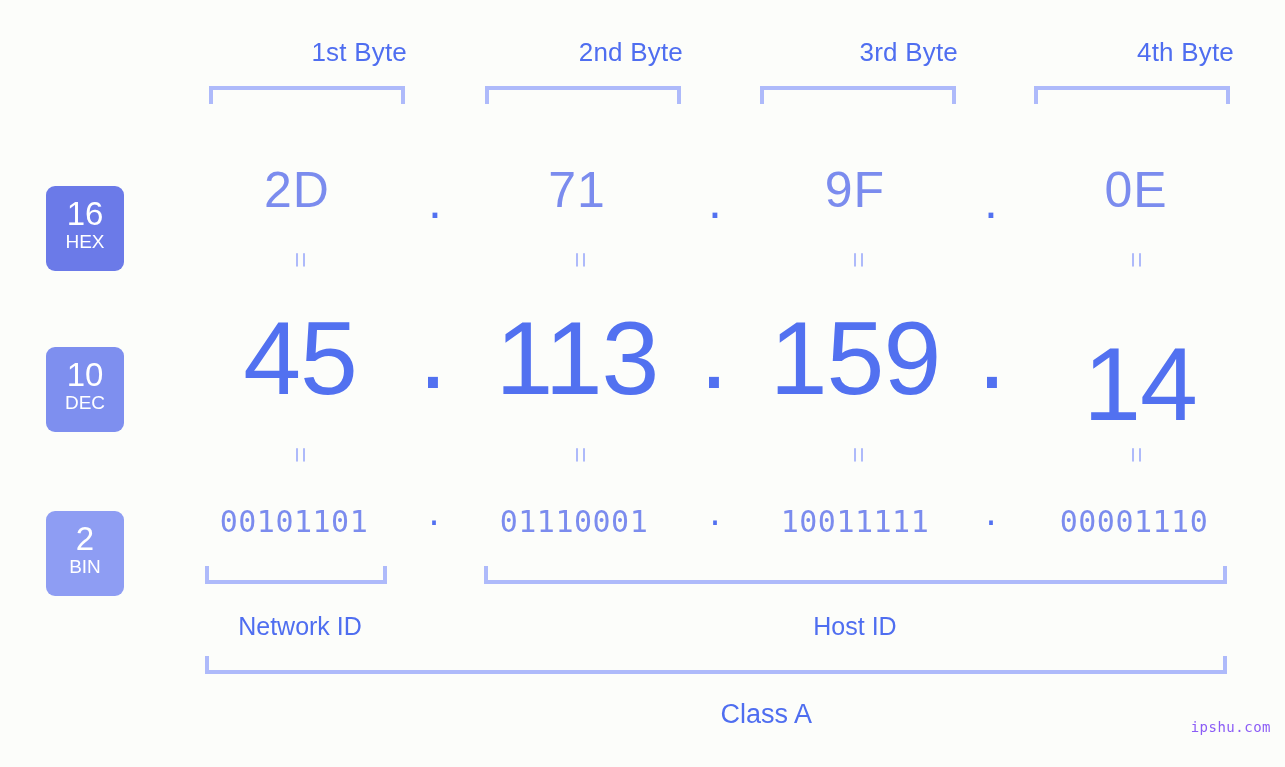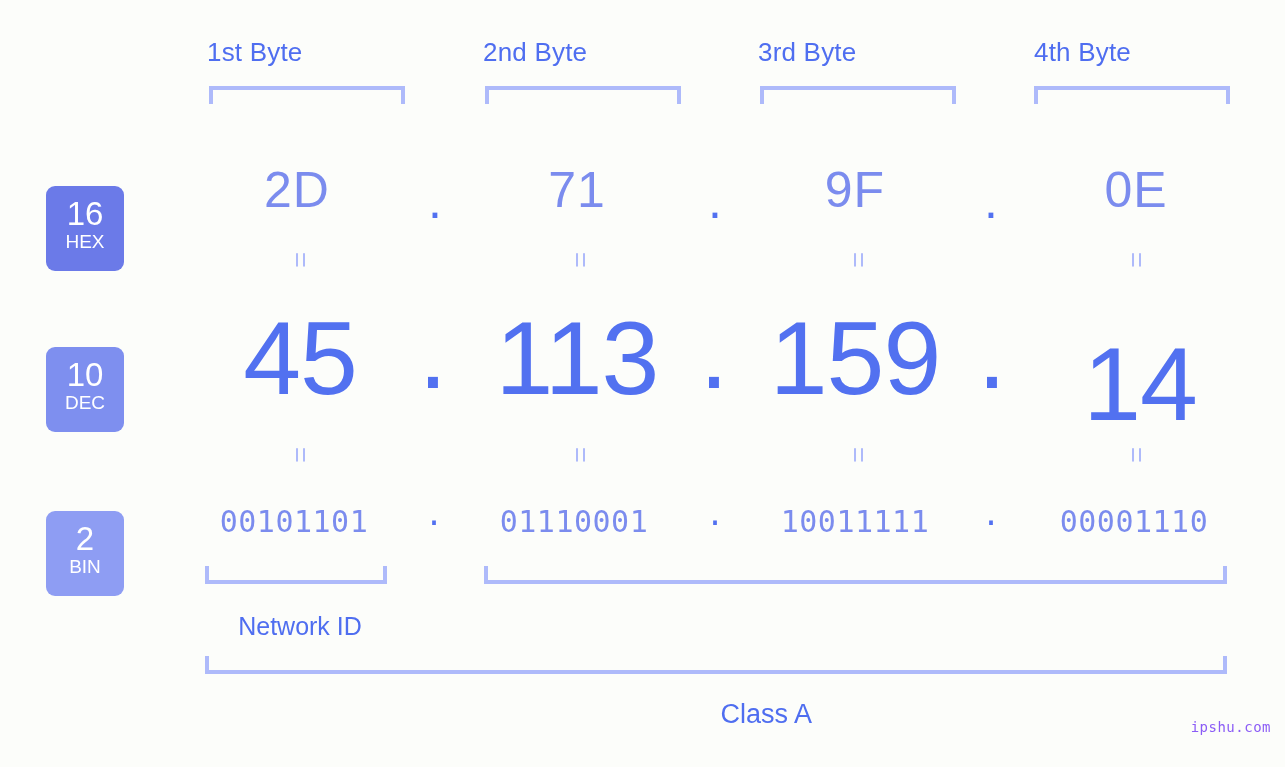--- a/index.html
+++ b/index.html
@@ -28,7 +28,7 @@
     top: 32px;
     height: 40px;
     line-height: 40px;
-    text-align: left;
+    text-align: right;
     font-size: 26px;
     color: #4f6ef0;
     letter-spacing: 0.2px;

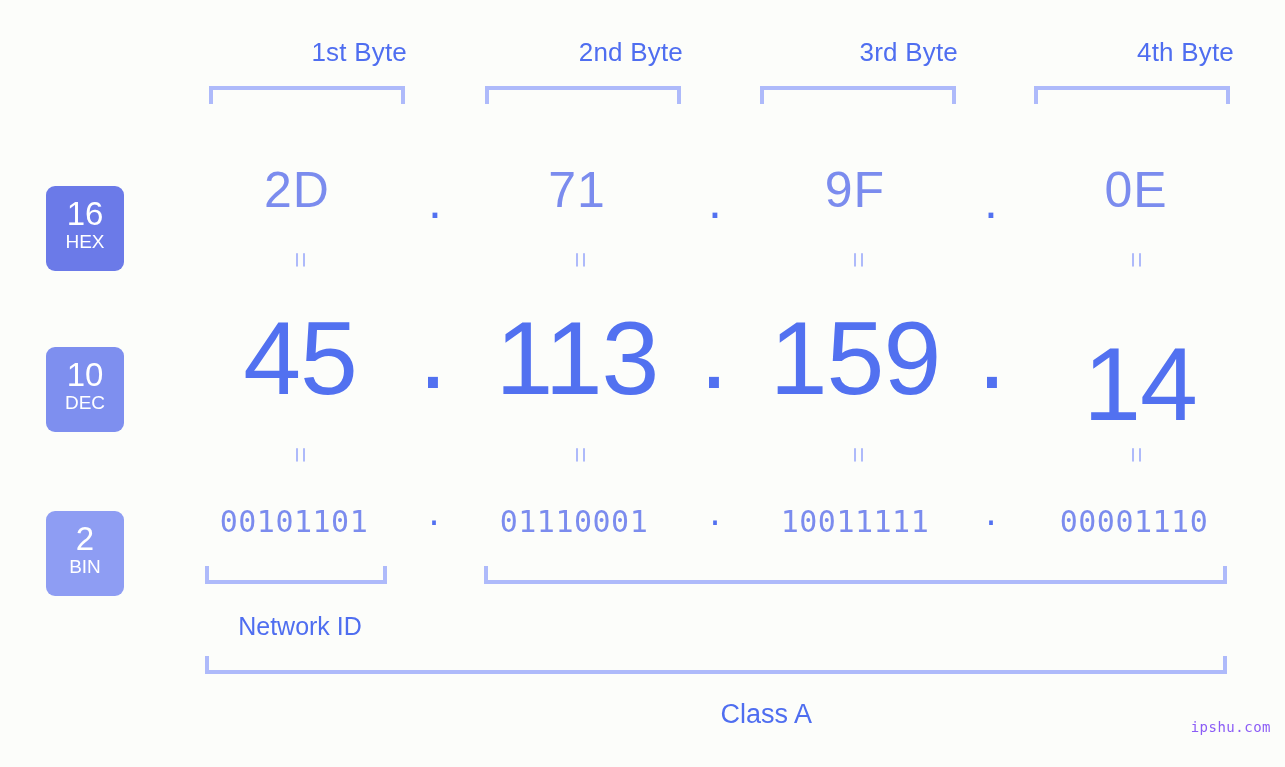--- a/index.html
+++ b/index.html
@@ -250,6 +250,7 @@
   <div class="bracket-bottom" style="left:484px; top:566px; width:743px;"></div>
 
   <div class="section-label" style="left:200px; top:610px; width:200px;">Network ID</div>
+  <div class="section-label" style="left:755px; top:610px; width:200px;">Host ID</div>
 
   <div class="bracket-bottom" style="left:205px; top:656px; width:1022px;"></div>
   <div class="class-label" style="left:612px; top:697px; width:200px;">Class A</div>

